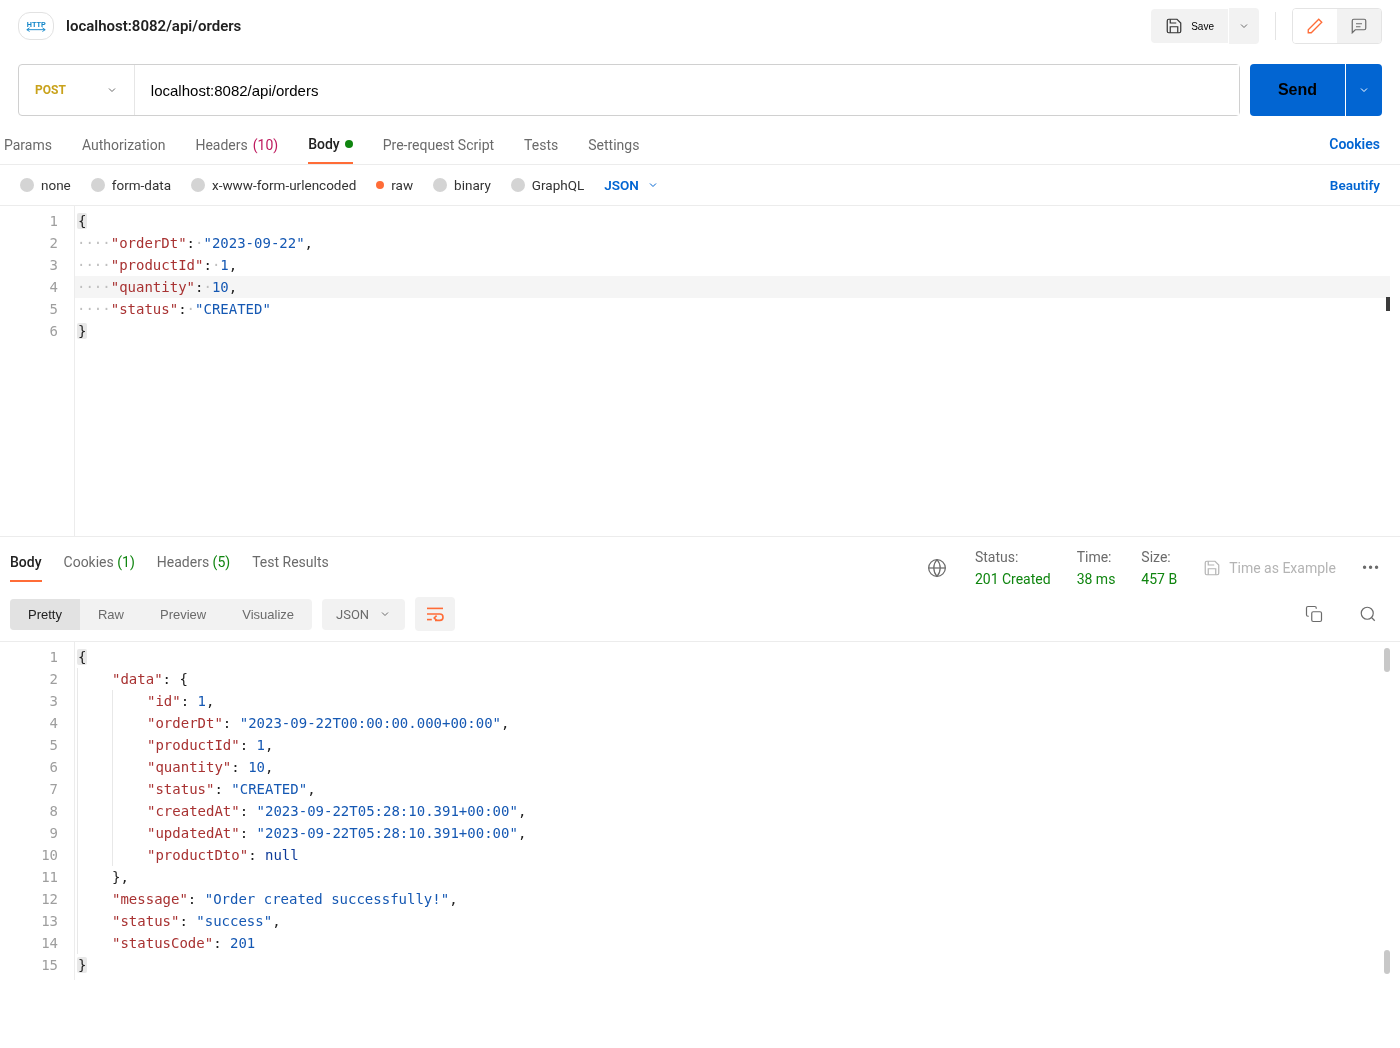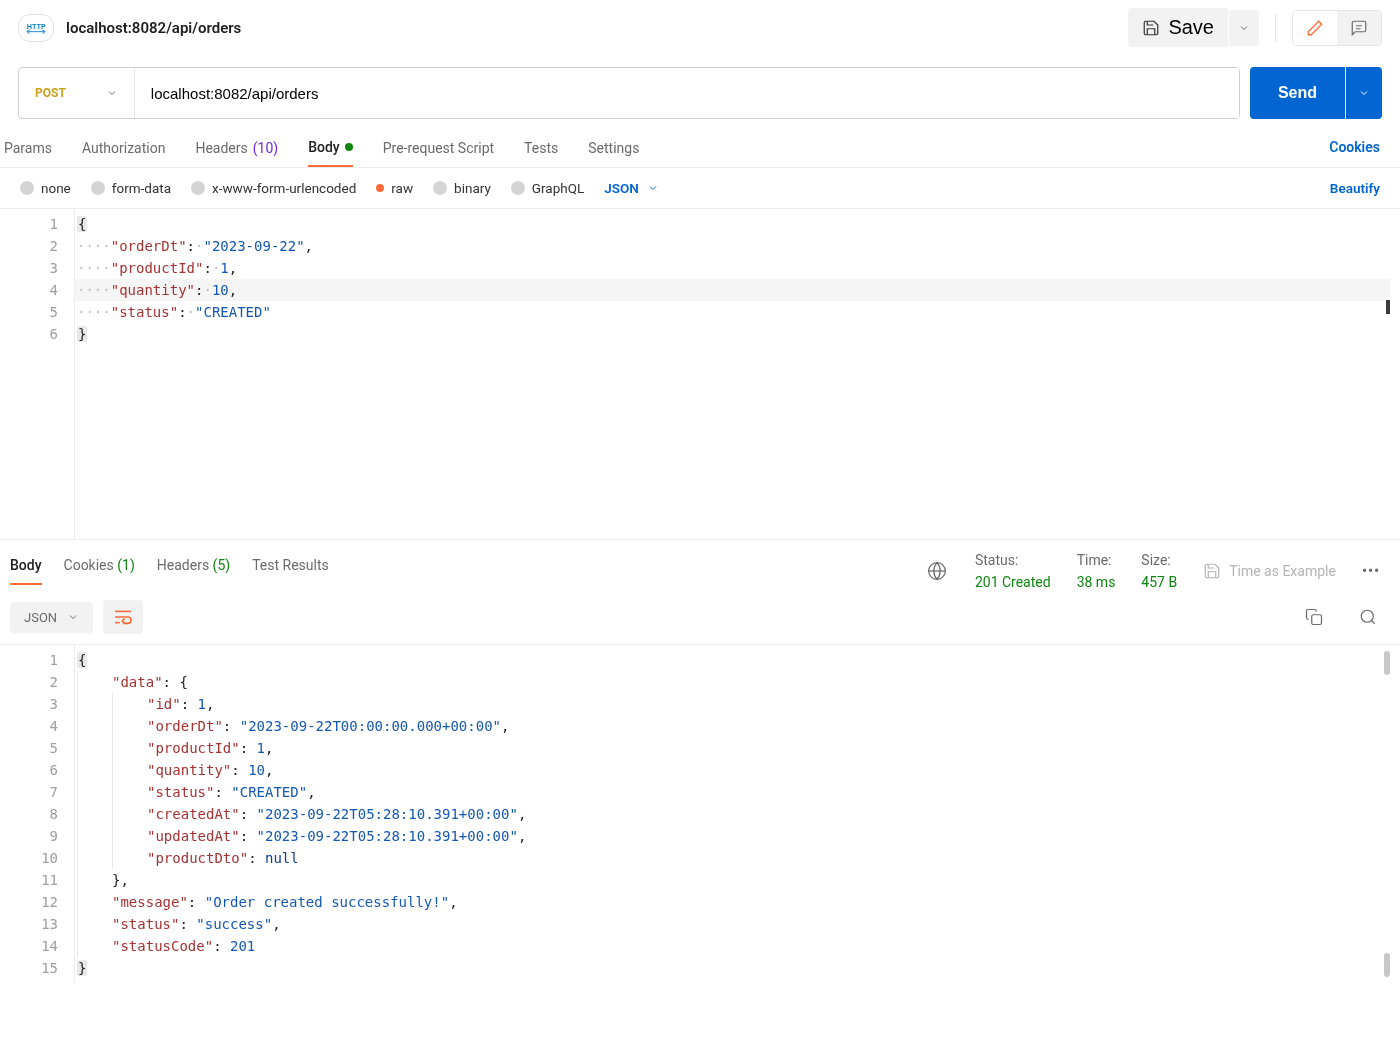--- a/index.html
+++ b/index.html
@@ -12,7 +12,7 @@
   .tab-title { font-size: 15px; font-weight: 600; color: #212121; }
   .header-spacer { flex: 1; }
   .save-group { display: flex; align-items: center; }
-  .save-btn { display: flex; align-items: center; gap: 8px; background: #f2f2f2; border: none; border-radius: 4px 0 0 4px; padding: 8px 14px; font-size: 20px; cursor: pointer; }
+  .save-btn { display: flex; align-items: center; gap: 8px; background: #f2f2f2; border: none; border-radius: 4px 0 0 4px; padding: 8px 14px; font-size: 10px; cursor: pointer; }
   .save-caret { width: 30px; height: 36px; background: #f2f2f2; border: none; border-radius: 0 4px 4px 0; margin-left: 1px; display:flex; align-items:center; justify-content:center; cursor:pointer;}
   .sep { width: 1px; height: 28px; background: #e4e4e4; margin: 0 16px; }
   .icon-pair { display: flex; border: 1px solid #e4e4e4; border-radius: 4px; overflow: hidden; }

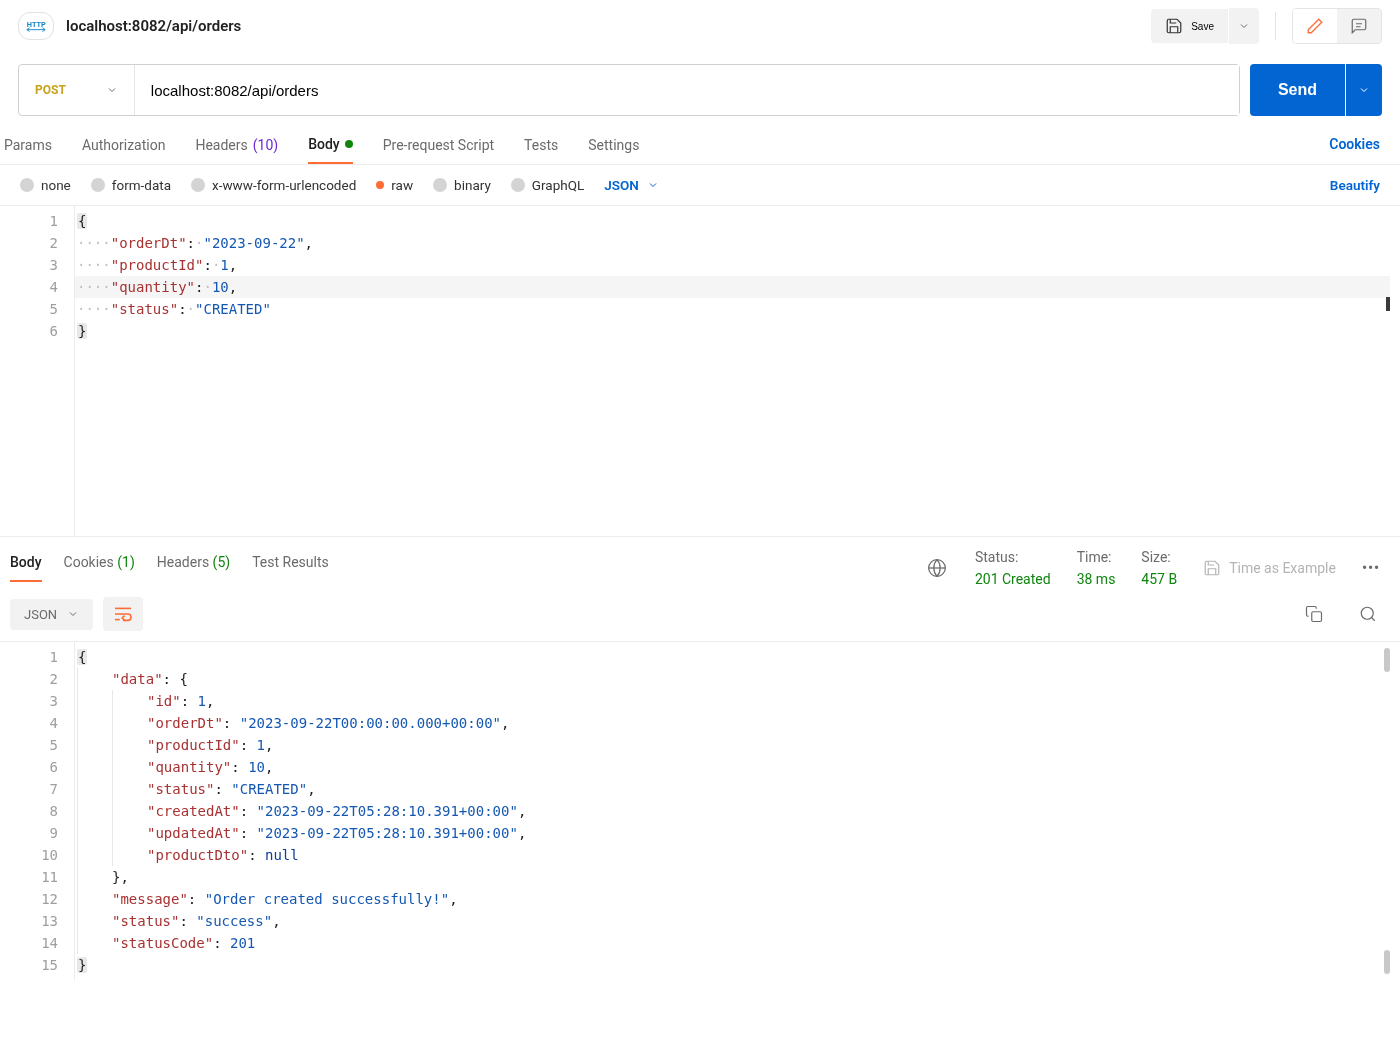--- a/index.html
+++ b/index.html
@@ -25,7 +25,7 @@
   .method { display:flex; align-items:center; gap: 40px; padding: 0 16px; border-right: 1px solid #e6e6e6; font-weight: 700; color: #c9a21b; font-size:12px;}
   .url-input { flex:1; border:none; outline:none; font-size: 15px; padding: 0 16px; }
   .send-group { display:flex; }
-  .send-btn { background:#0265d2; color:#ffffff; border:none; font-size:16px; font-weight:600; padding: 0 28px; border-radius: 4px 0 0 4px; cursor:pointer;}
+  .send-btn { background:#0265d2; color:#000000; border:none; font-size:16px; font-weight:600; padding: 0 28px; border-radius: 4px 0 0 4px; cursor:pointer;}
   .send-caret { width: 36px; background:#0265d2; border:none; border-radius:0 4px 4px 0; margin-left:1px; display:flex; align-items:center; justify-content:center; cursor:pointer;}
   
   

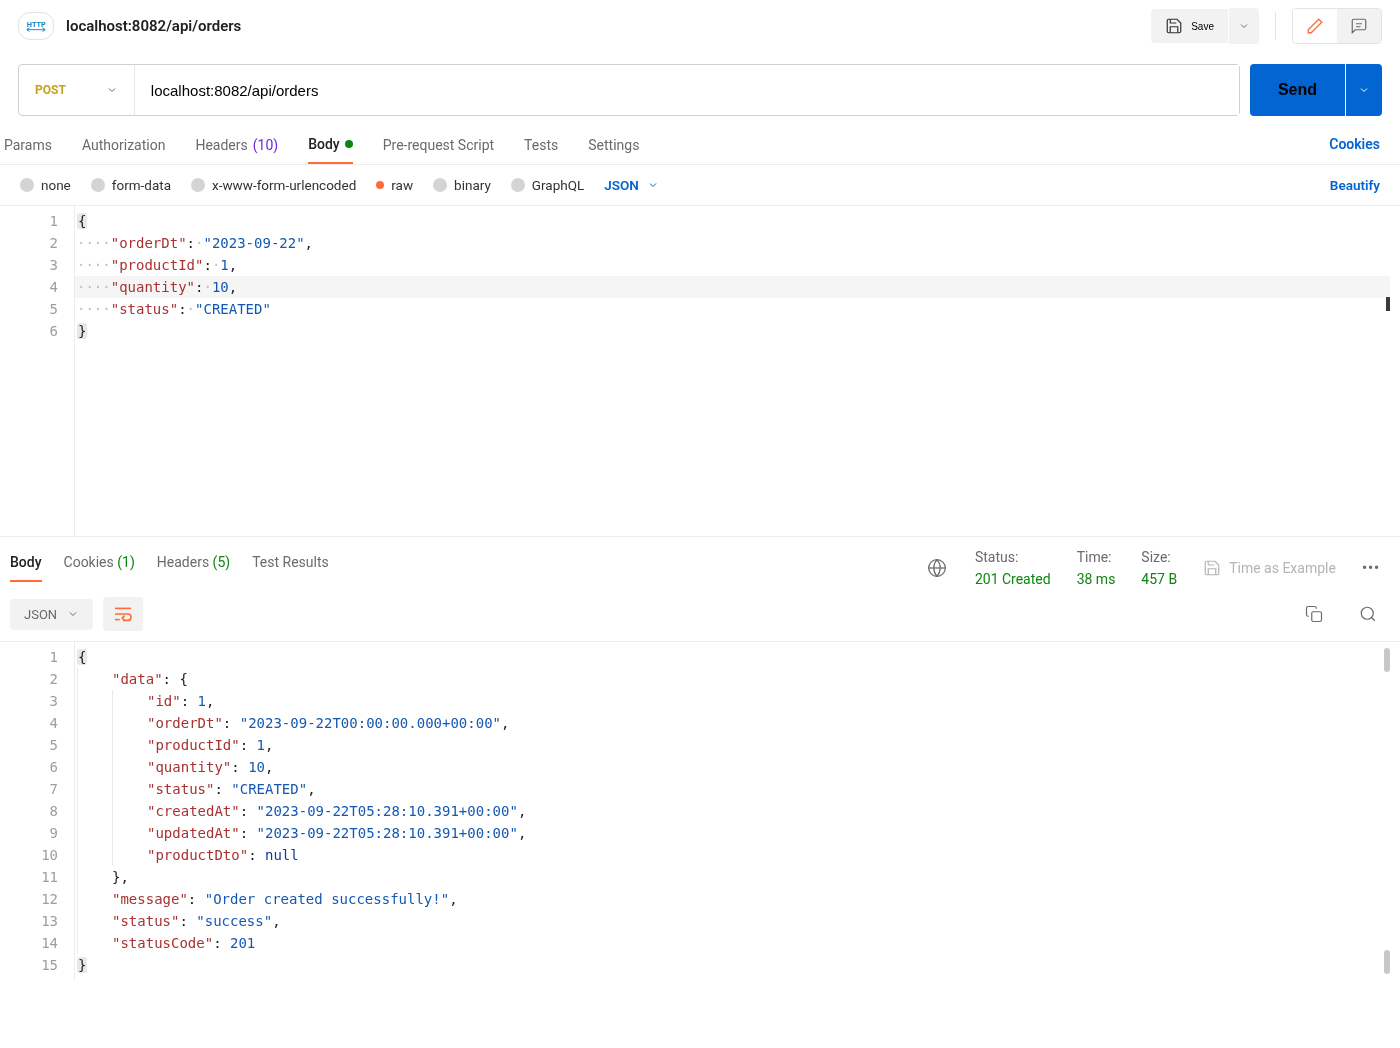--- a/index.html
+++ b/index.html
@@ -32,7 +32,7 @@
   .tabs { display:flex; gap: 30px; padding: 14px 20px 0 4px; border-bottom: 1px solid #ececec; font-size:14px;}
   .tab { padding-bottom: 10px; cursor:pointer; color:#6b6b6b; display:flex; align-items:center; gap:5px;}
   .tab.active { color:#212121; border-bottom: 2px solid #ff6c37; font-weight:500;}
-  .tab .count { color:#6d28d9; }
+  .tab .count { color:#be185d; }
   .tab .dot { width:8px; height:8px; border-radius:50%; background:#0f850f; }
   .tabs-spacer { flex:1; }
   .cookies-link { color:#0265d2; font-weight:600; padding-bottom:10px; cursor:pointer;}

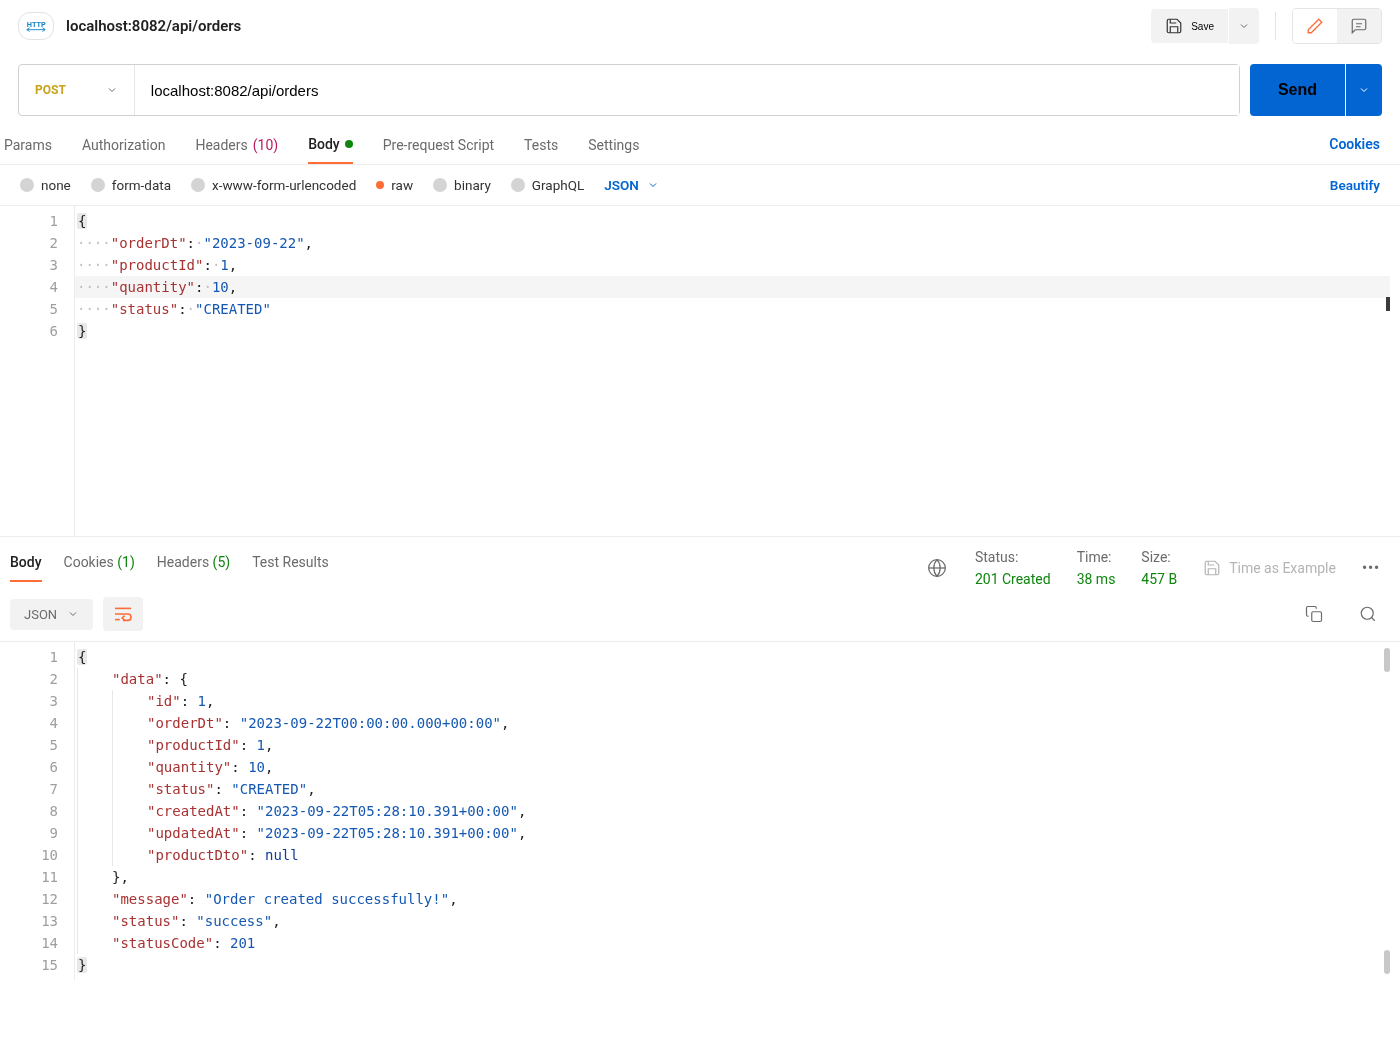--- a/index.html
+++ b/index.html
@@ -267,6 +267,12 @@
 </div>
 
 <div class="resp-ctrl">
+  <div class="seg">
+    <button class="seg-btn active">Pretty</button>
+    <button class="seg-btn">Raw</button>
+    <button class="seg-btn">Preview</button>
+    <button class="seg-btn">Visualize</button>
+  </div>
   <div class="json-pill">
     <span>JSON</span>
     <svg class="chev" viewBox="0 0 24 24" fill="none" stroke="#6b6b6b" stroke-width="2">

